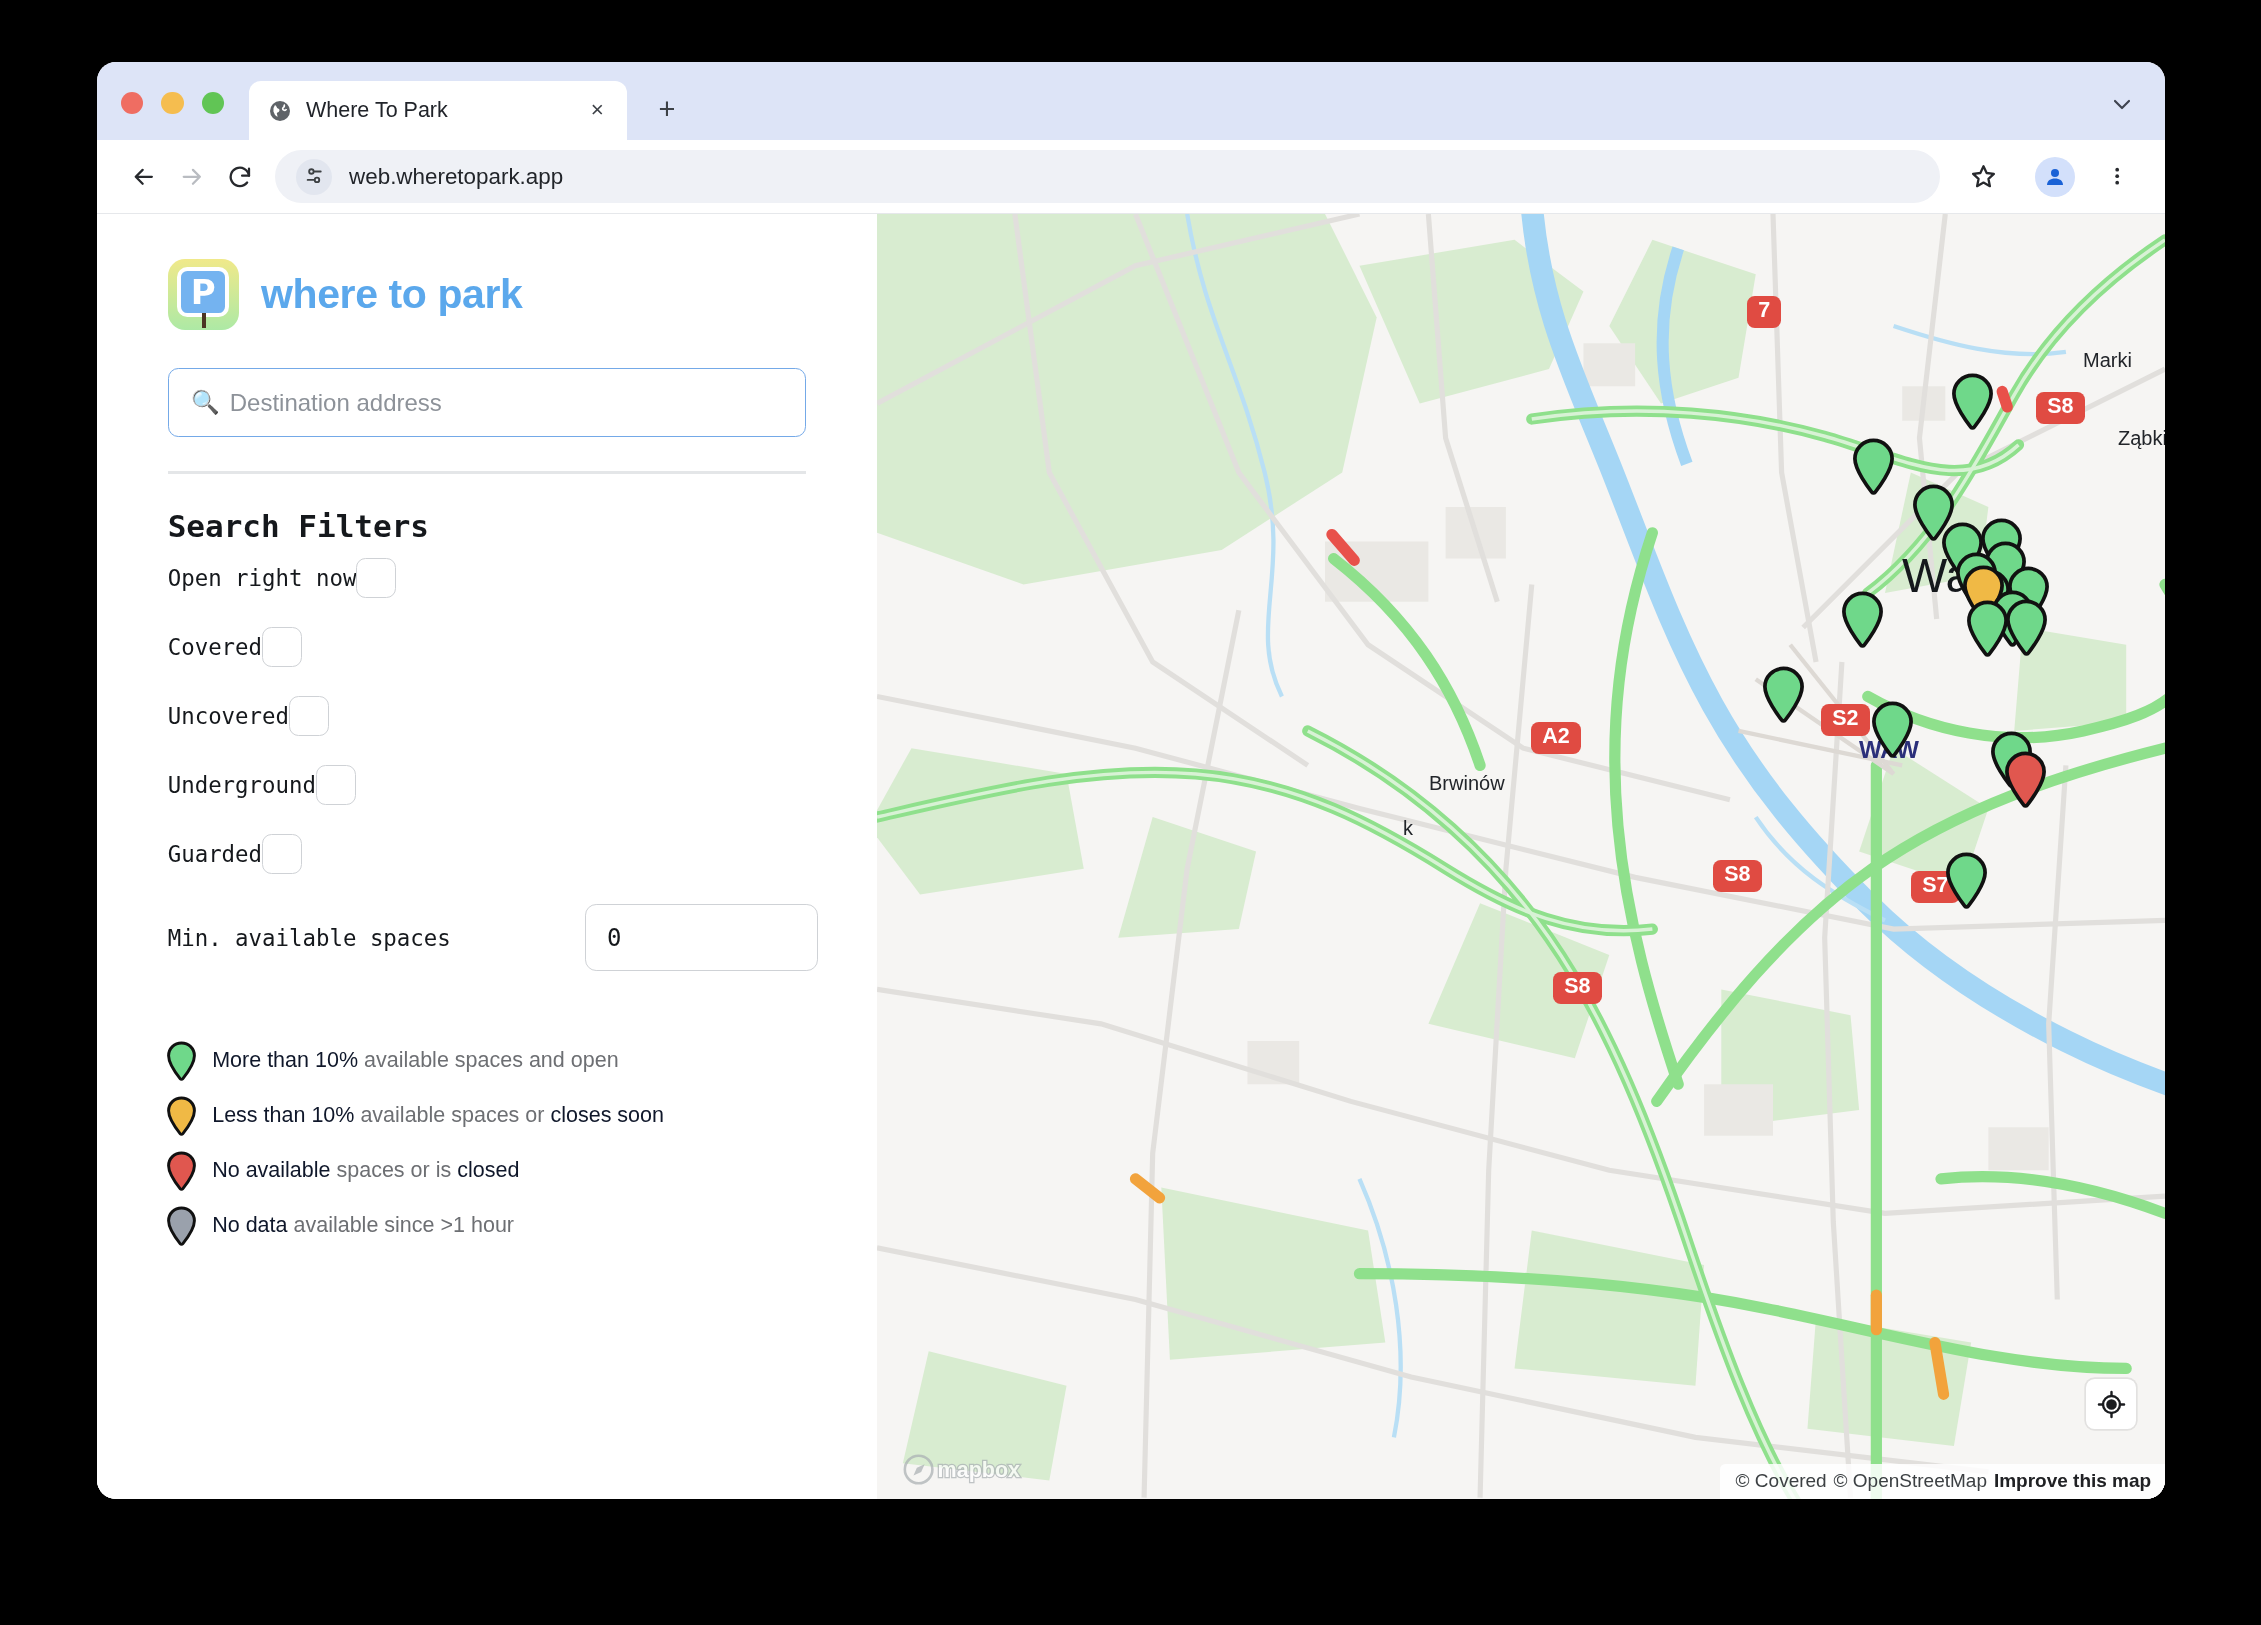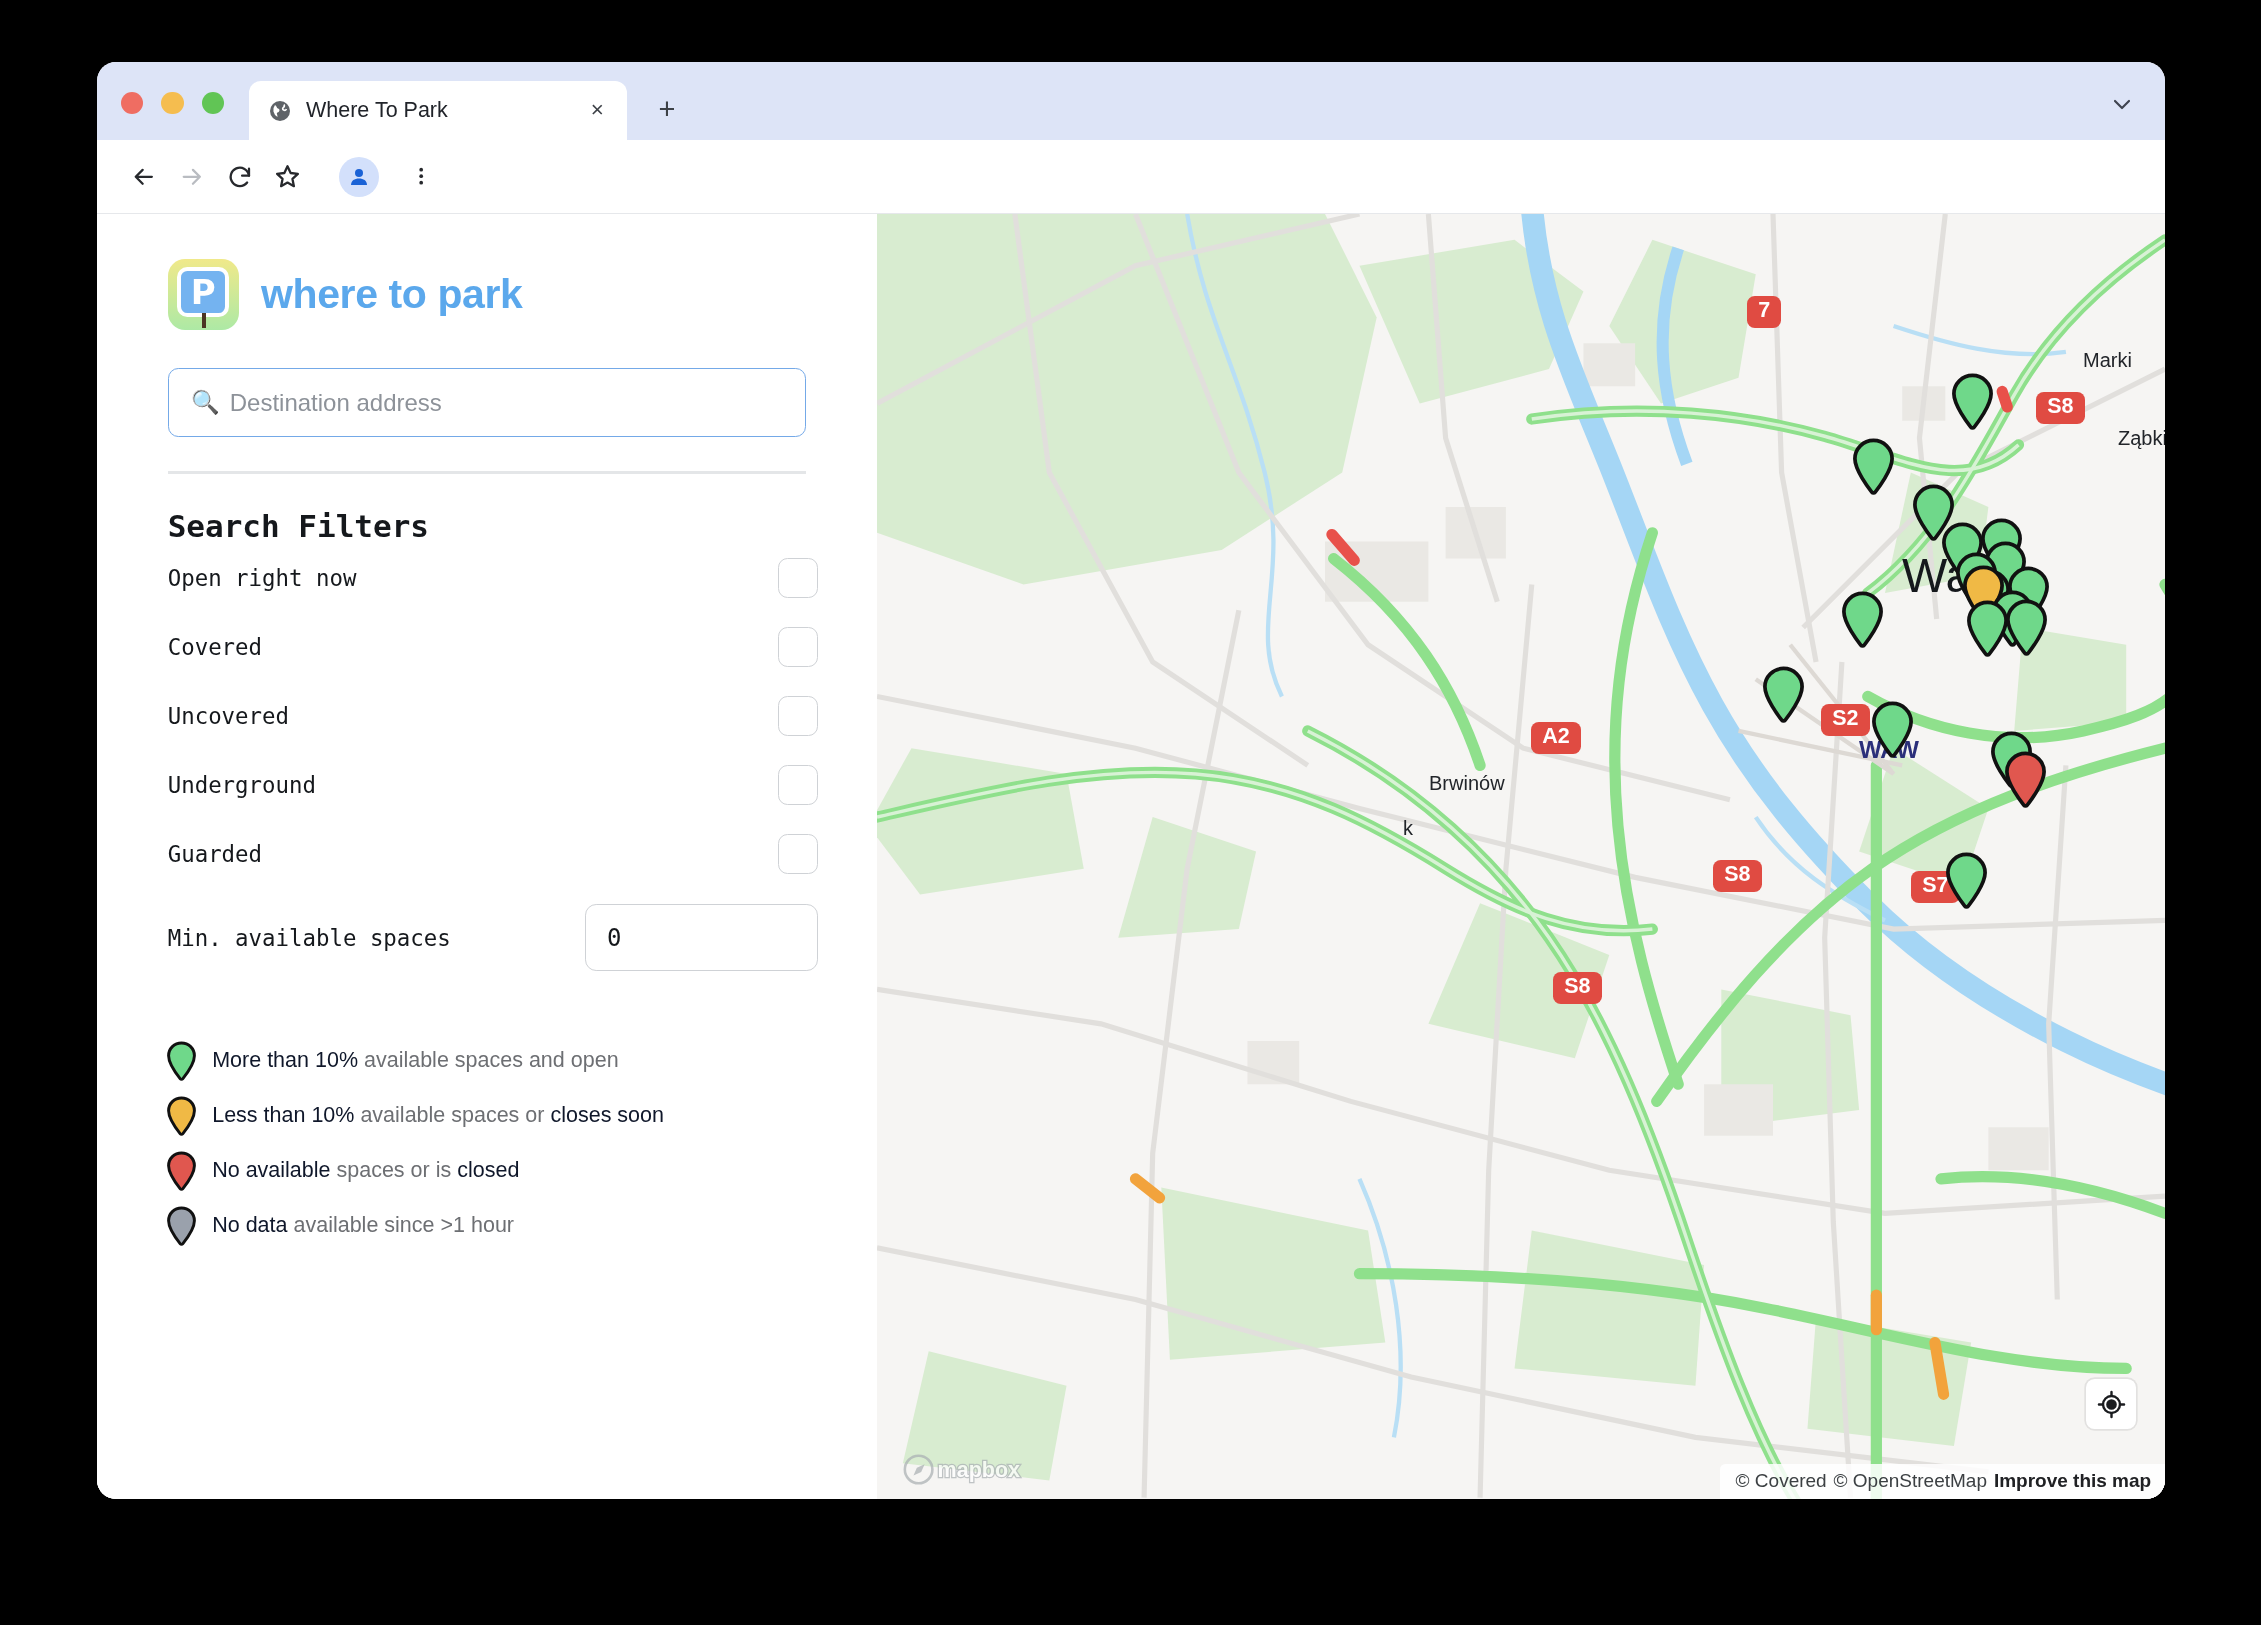--- a/index.html
+++ b/index.html
@@ -377,6 +377,17 @@
         </svg>
     </div>
 
+    <div id="omnibox">
+      <span id="site-info-icon">
+        <svg width="22.4" height="22.4" viewBox="0 0 24 24" fill="none" stroke="#3c4043" stroke-width="2" stroke-linecap="round">
+          <circle cx="9" cy="7" r="2.4"></circle>
+            <path d="M12.5 7H19"></path>
+          <circle cx="15" cy="16" r="2.4"></circle>
+            <path d="M11.5 16H5"></path>
+          </svg>
+      </span>
+      <span id="omnibox-url">web.wheretopark.app</span>
+    </div>
 
     <div id="bookmark-star">
       <svg width="29" height="29" viewBox="0 0 24 24" fill="none" stroke="#27292d" stroke-width="1.9" stroke-linejoin="round">

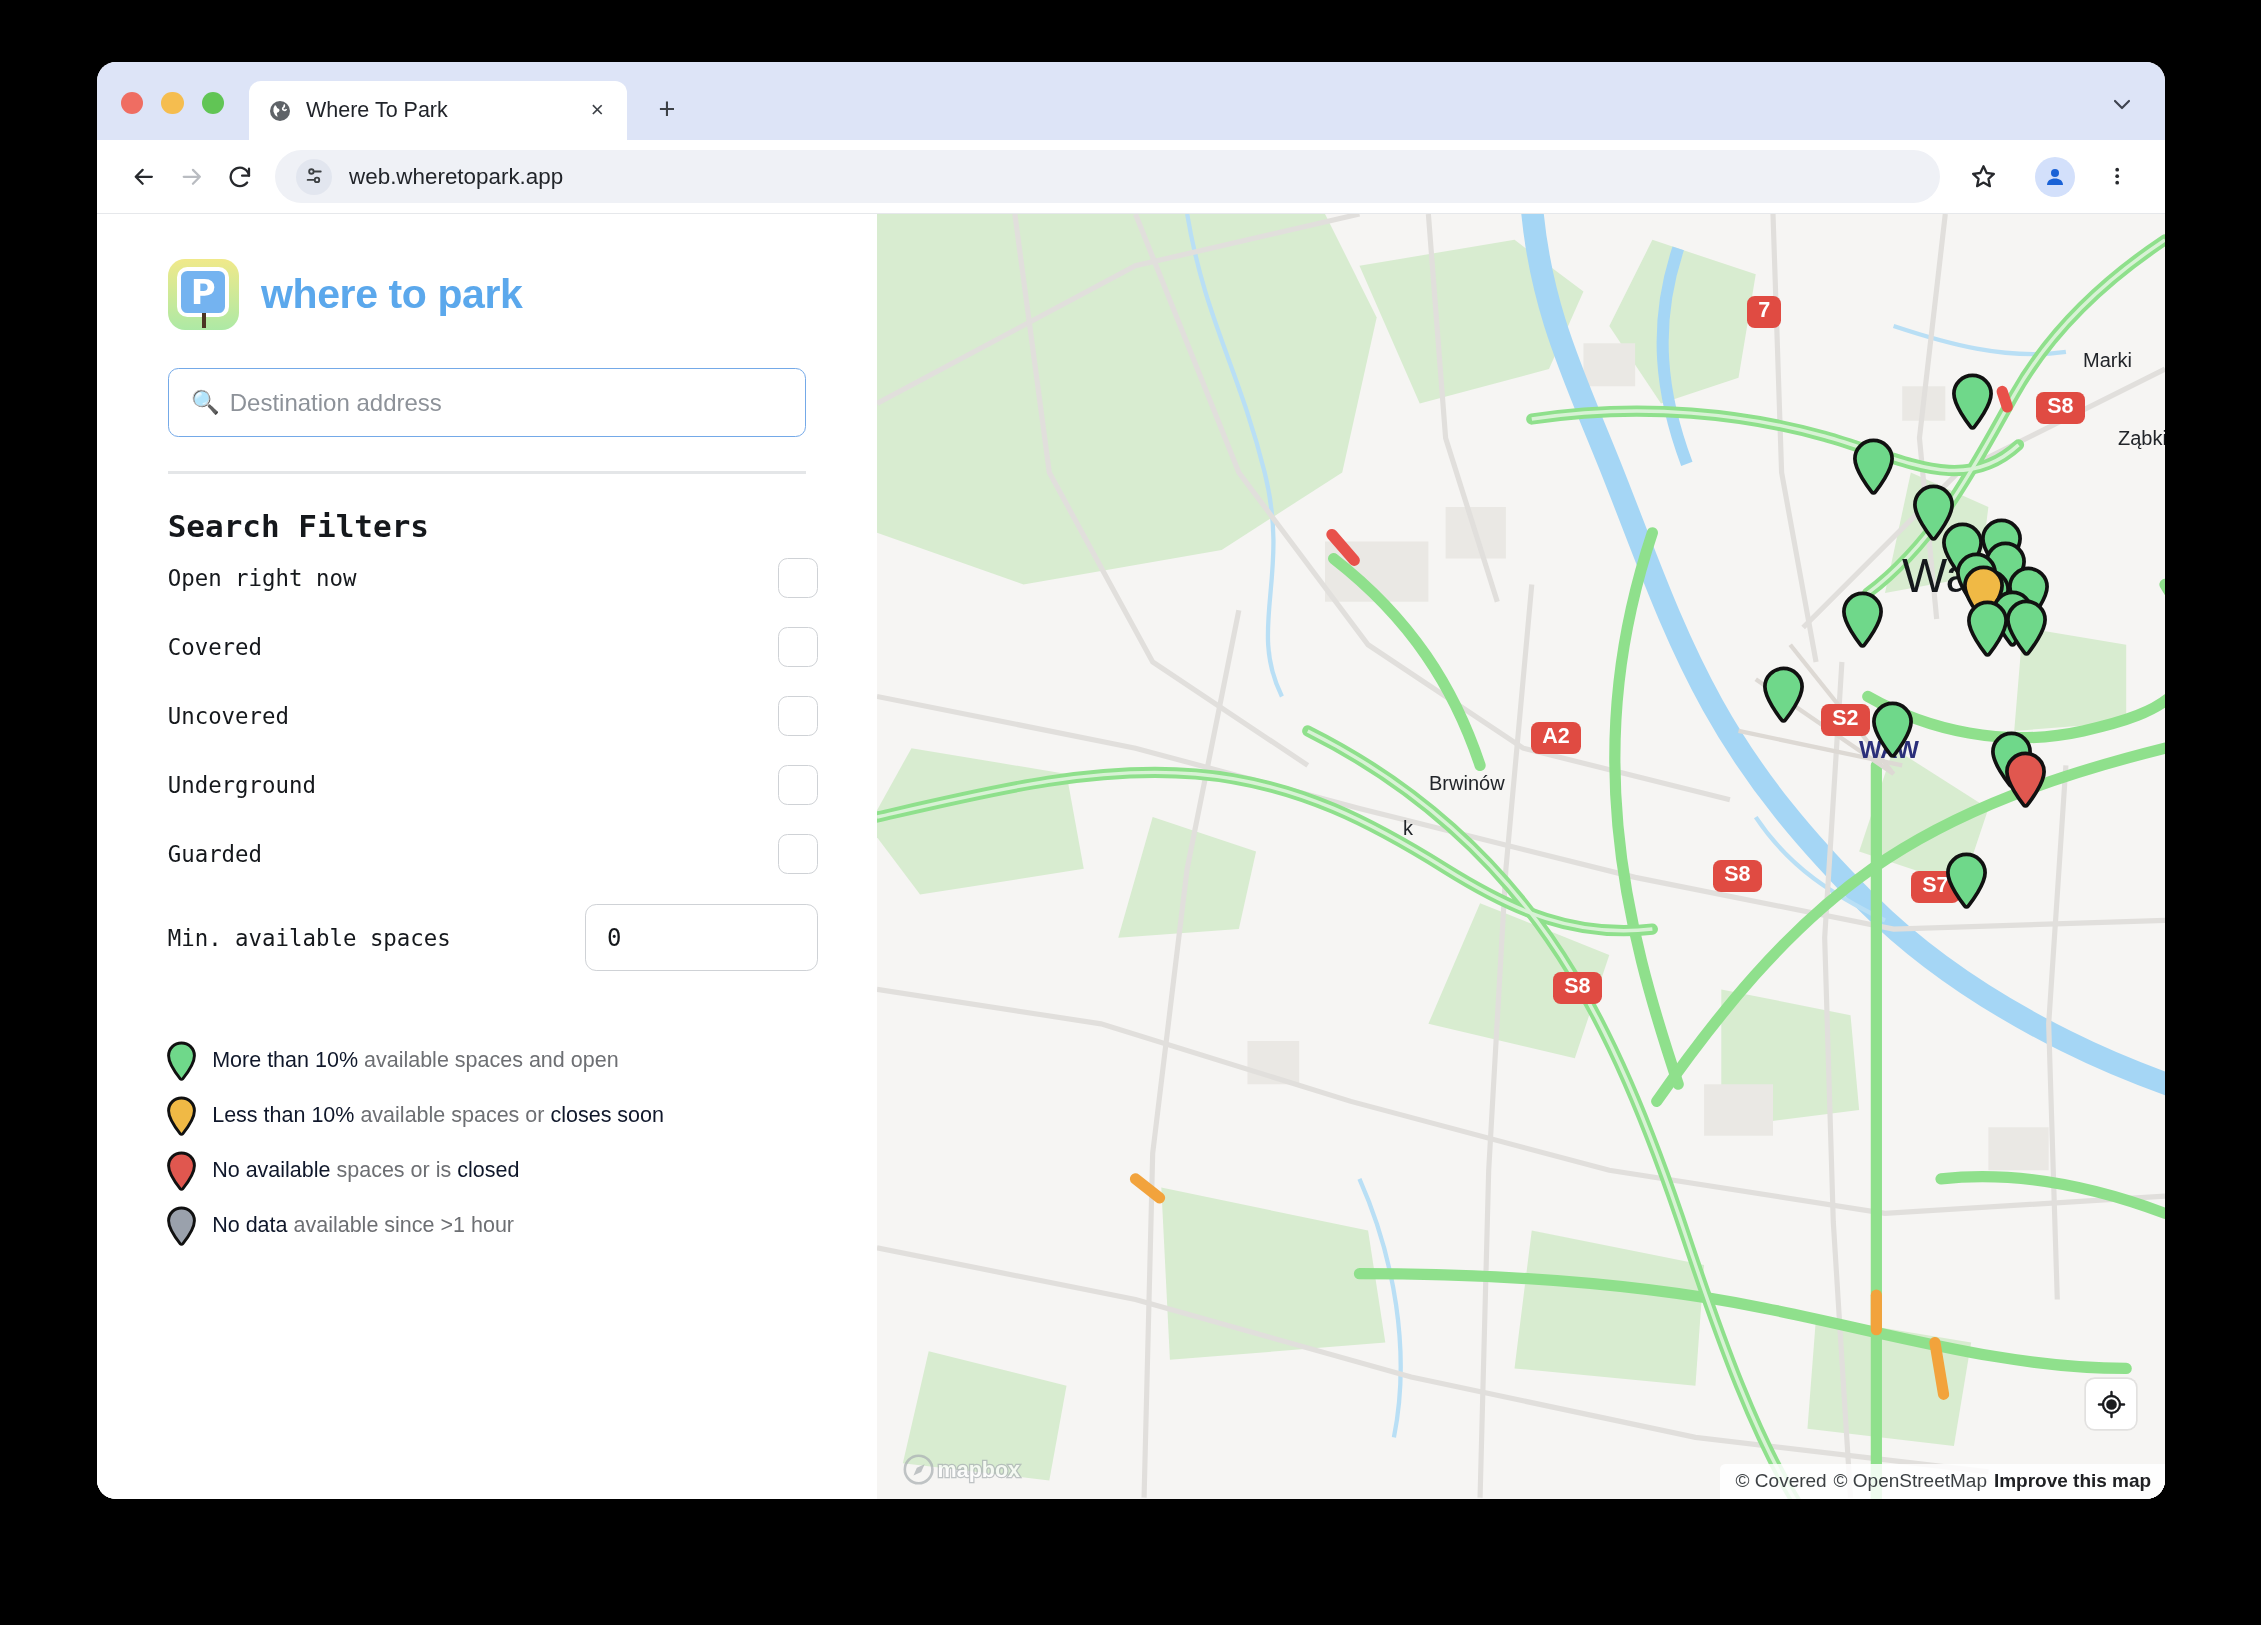--- a/index.html
+++ b/index.html
@@ -206,7 +206,7 @@
   .filter-row {
     margin: 0 38px 0 50px;
     height: 69px;
-    display: flex; align-items: center; justify-content: space-between;
+    display: flex; align-items: center; 
   }
   .filter-label {
     font-family: "DejaVu Sans Mono", monospace;

